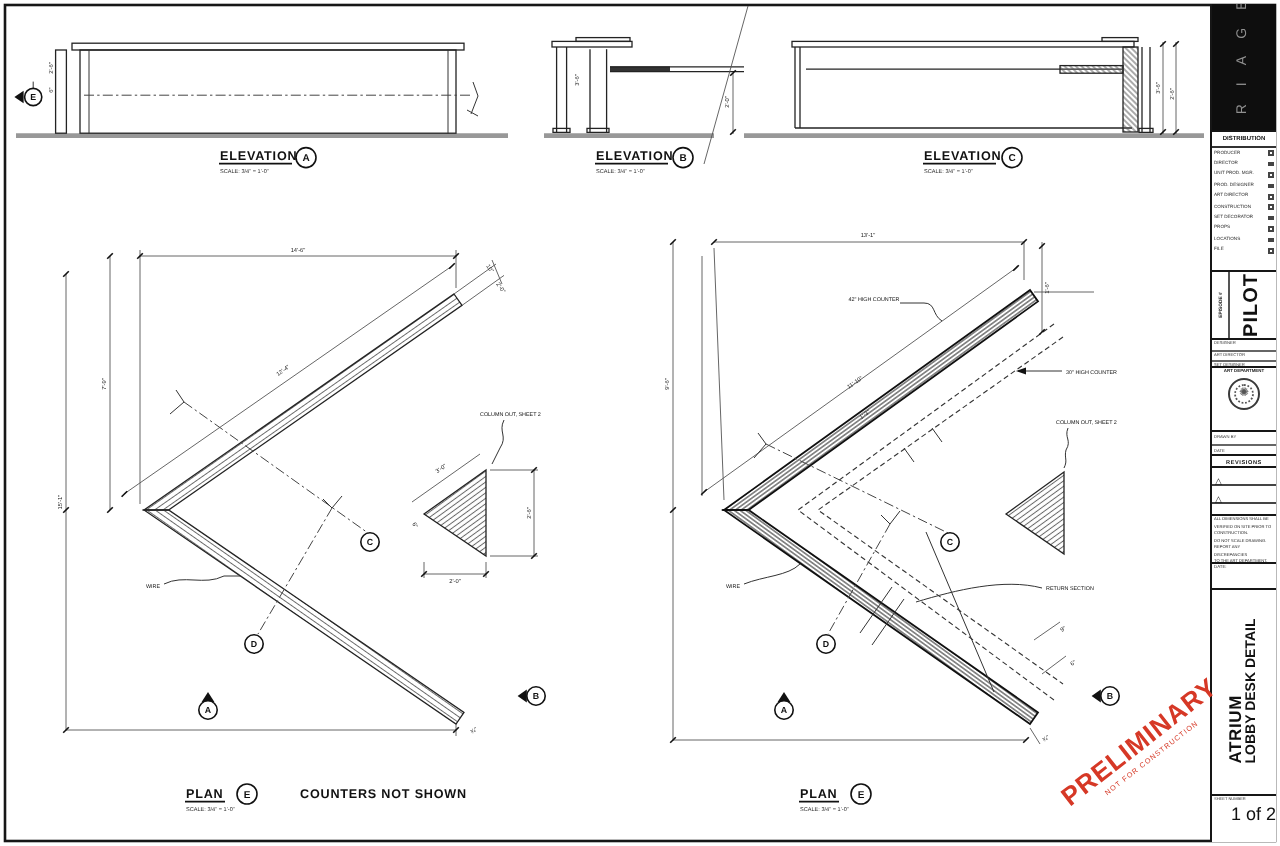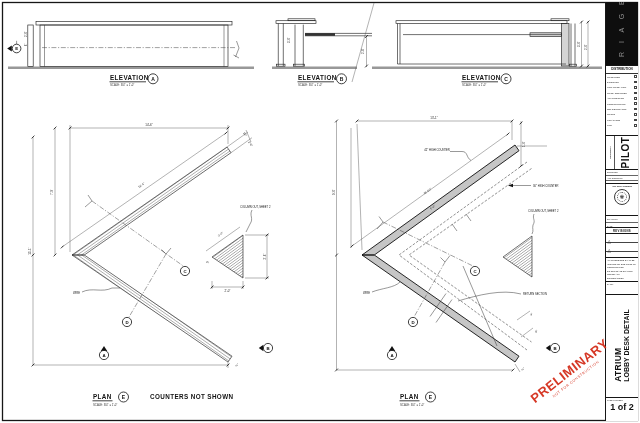--- a/index.html
+++ b/index.html
@@ -68,7 +68,7 @@
   .t2{font-size:7px;font-weight:bold;line-height:1.1;}
   .sheetno{top:396px;height:23px;border-bottom:none;}
   .sh-l{font-size:2px;color:#333;padding:1px 0 0 1px;}
-  .sh-v{font-size:9px;font-weight:bold;text-align:center;color:#111;margin-top:1px;}
+  .sh-v{font-size:9px;font-weight:normal;text-align:right;color:#111;margin-top:1px;}
 
   
   .stamp{position:absolute;left:527px;top:360px;width:104px;height:46px;z-index:6;

